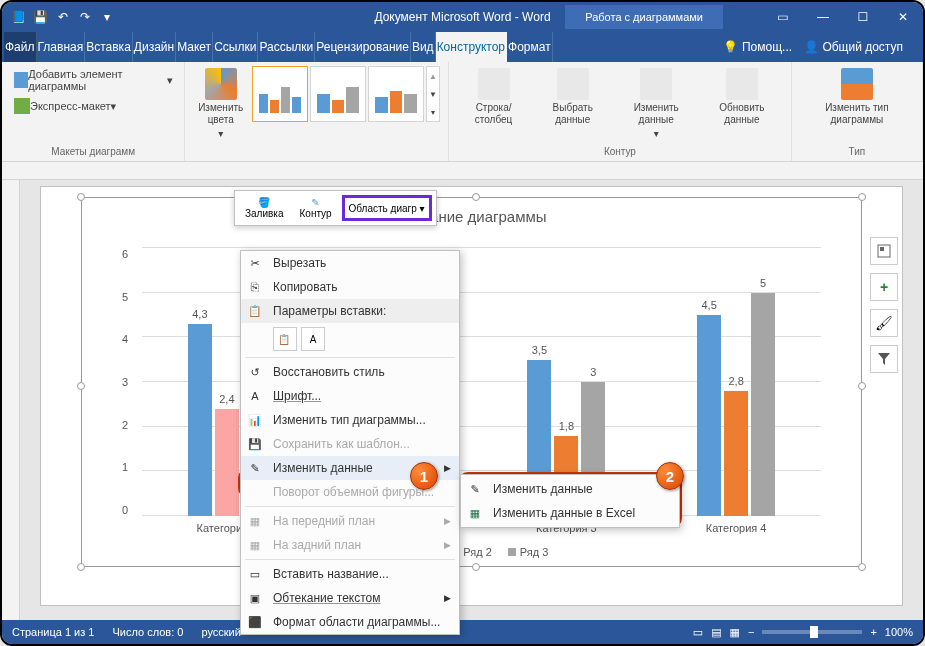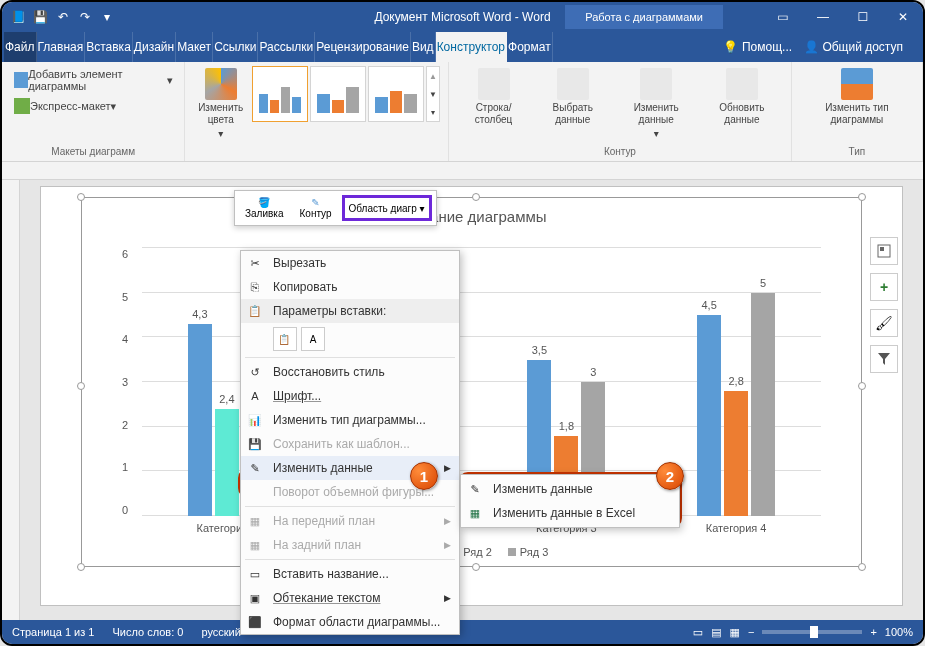--- a/index.html
+++ b/index.html
@@ -254,7 +254,7 @@
                 <div class="bar" style="height: 71.6667%; background: rgb(91, 155, 213);">
                   <div class="bar-label">4,3</div>
                 </div>
-                <div class="bar" style="height: 40%; background: #5eead4;">
+                <div class="bar" style="height: 40%; background: #fca5a5;">
                   <div class="bar-label">2,4</div>
                 </div>
                 <div class="bar" style="height: 33.3333%; background: rgb(165, 165, 165);">

